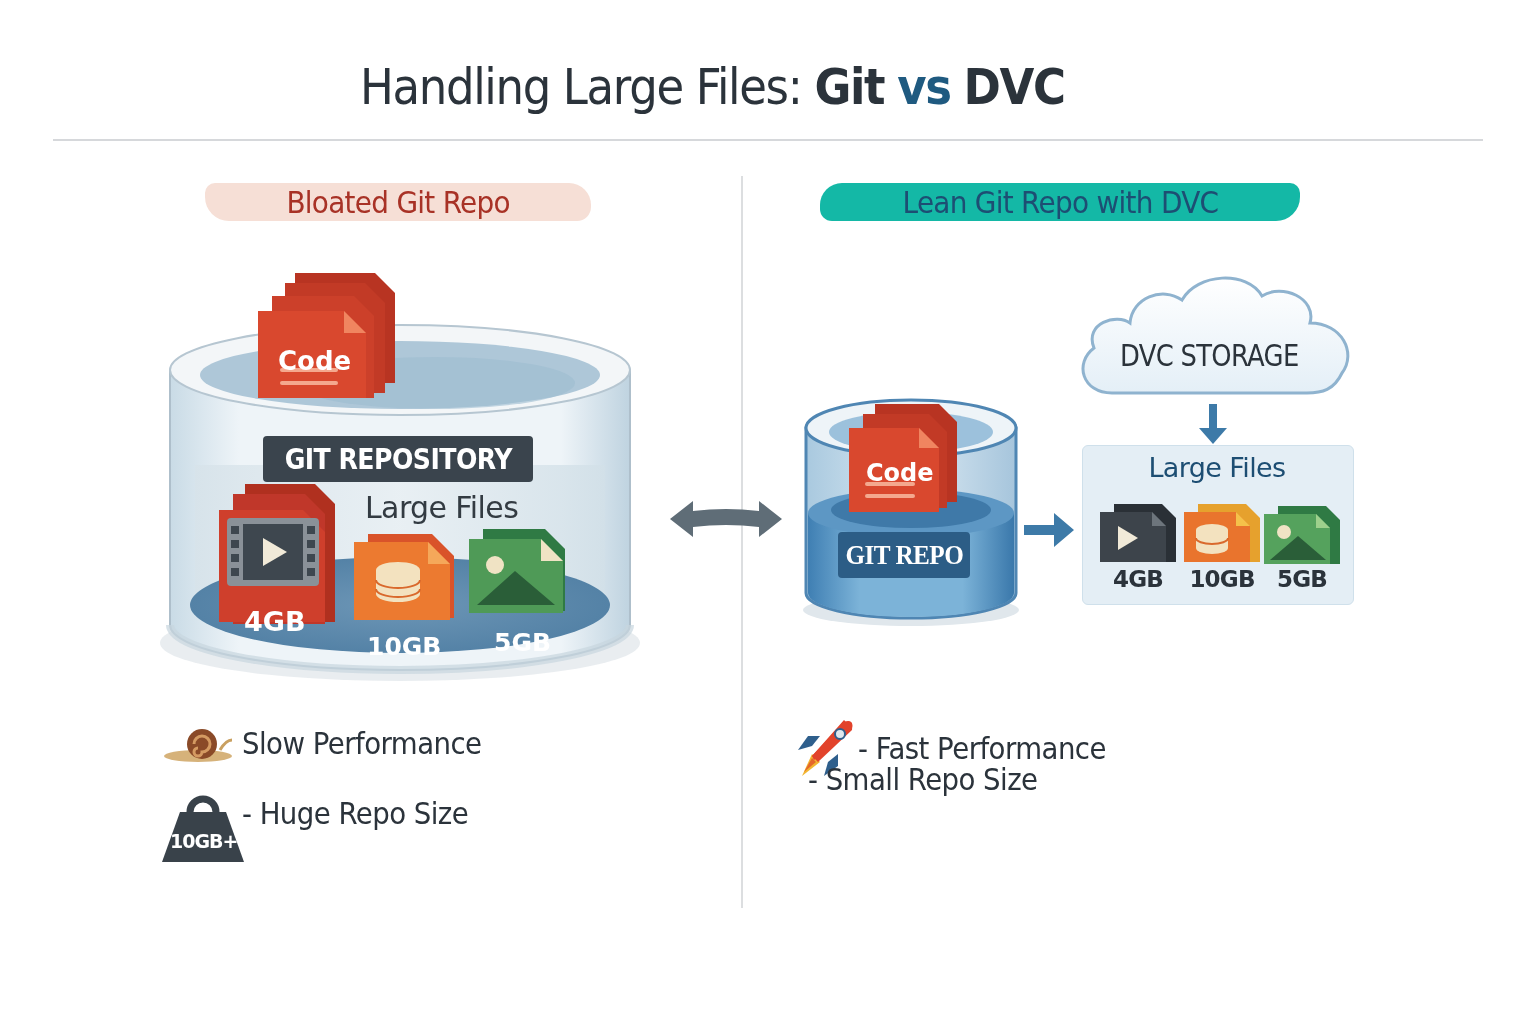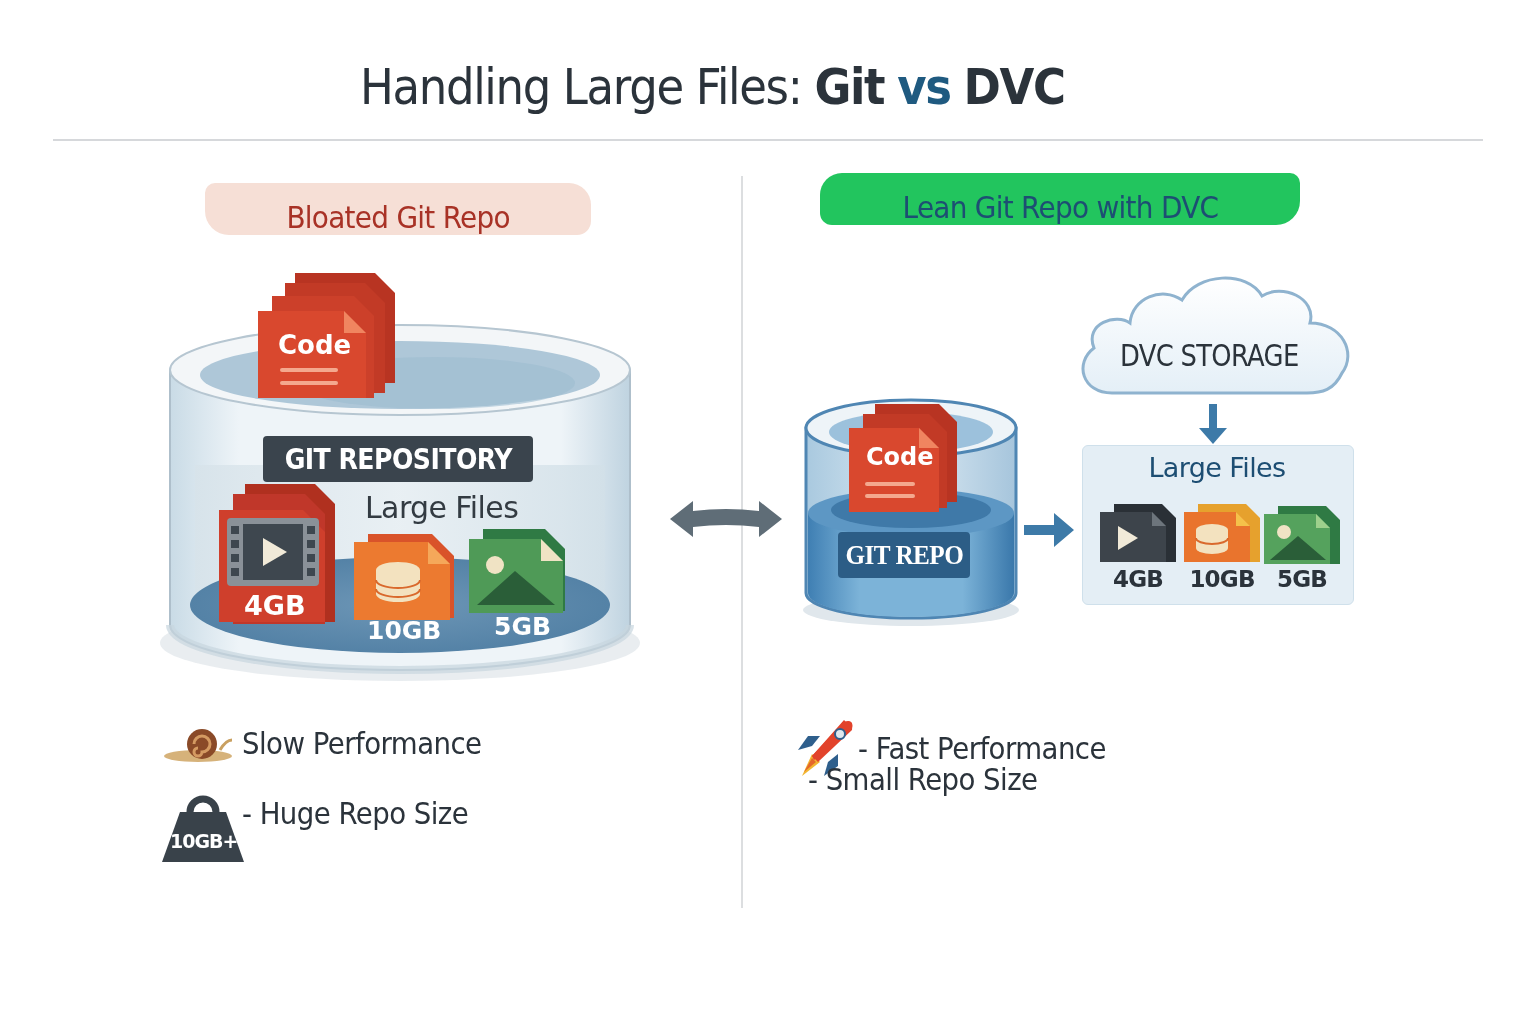--- a/index.html
+++ b/index.html
@@ -21,7 +21,7 @@
   .vrule { left: 741px; top: 176px; width: 2px; height: 732px; background: #dcdee0; }
 
   .banner {
-    height: 52px; display: flex; align-items: flex-end; justify-content: center;
+    height: 38px; display: flex; align-items: center; justify-content: center;
     font-size: 31px; letter-spacing: -0.8px;
   }
   .banner-left { left: 205px; top: 183px; width: 386px; background: #f6dfd6; color: #a83226;

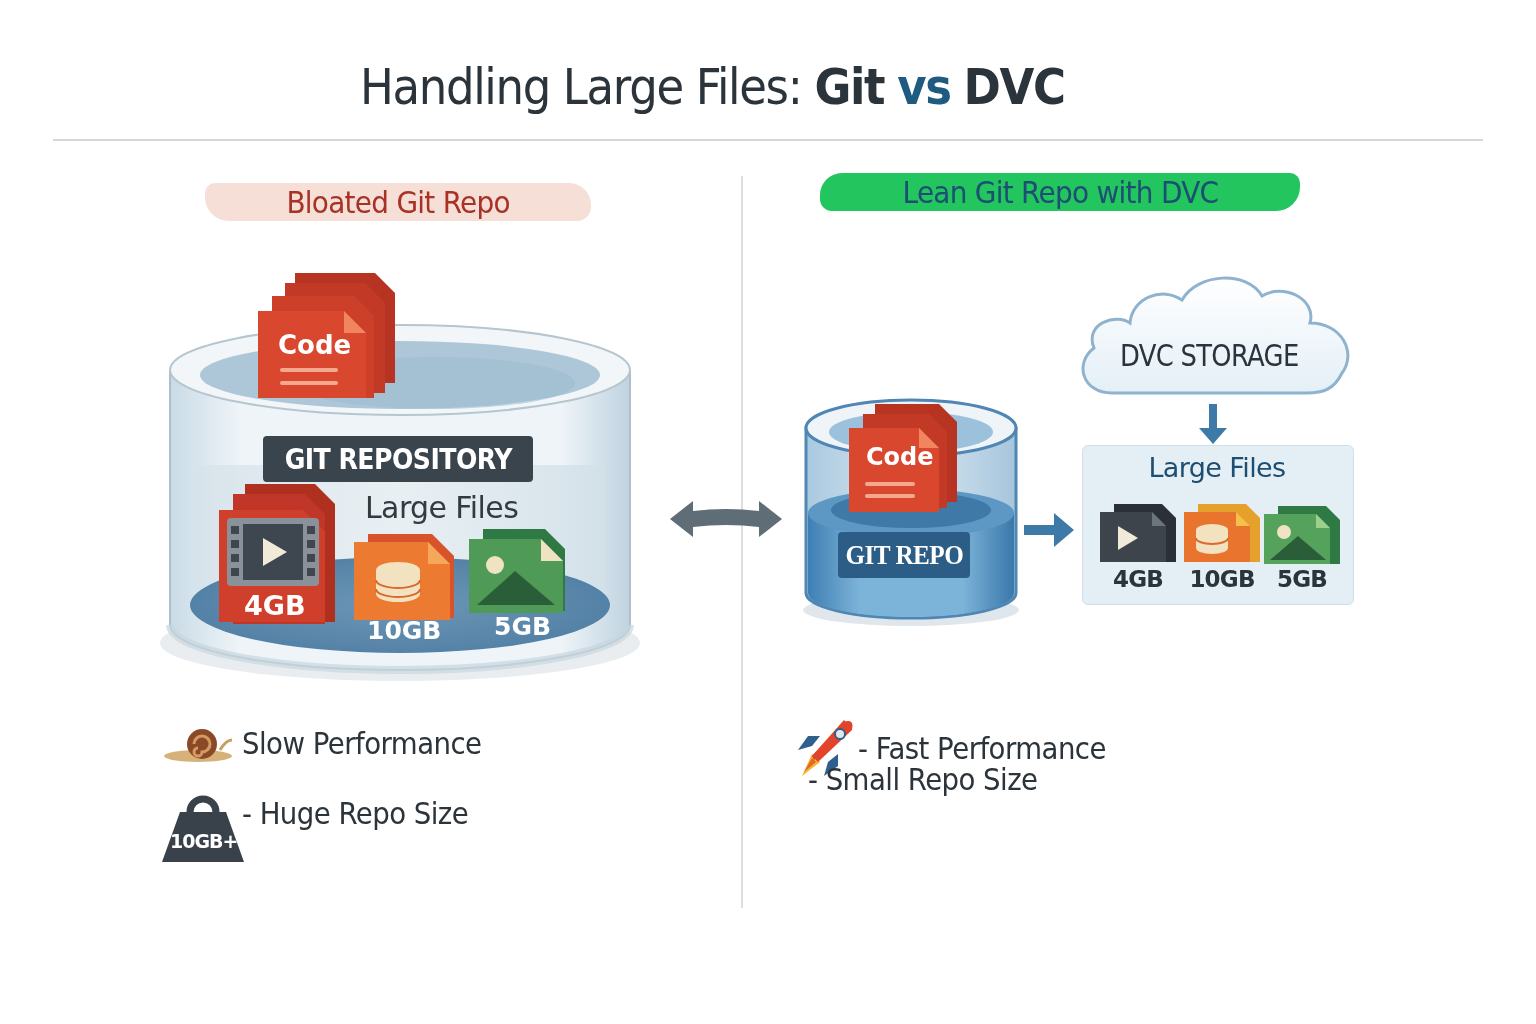--- a/index.html
+++ b/index.html
@@ -26,7 +26,7 @@
   }
   .banner-left { left: 205px; top: 183px; width: 386px; background: #f6dfd6; color: #a83226;
     border-radius: 10px 22px 14px 24px; }
-  .banner-right { left: 820px; top: 173px; width: 480px; background: #22c55e; color: #1d4e73;
+  .banner-right { left: 820px; top: 183px; width: 480px; background: #14b8a6; color: #1d4e73;
     border-radius: 22px 10px 24px 12px; }
   .banner span { transform: scaleX(0.9); display: inline-block; }
 

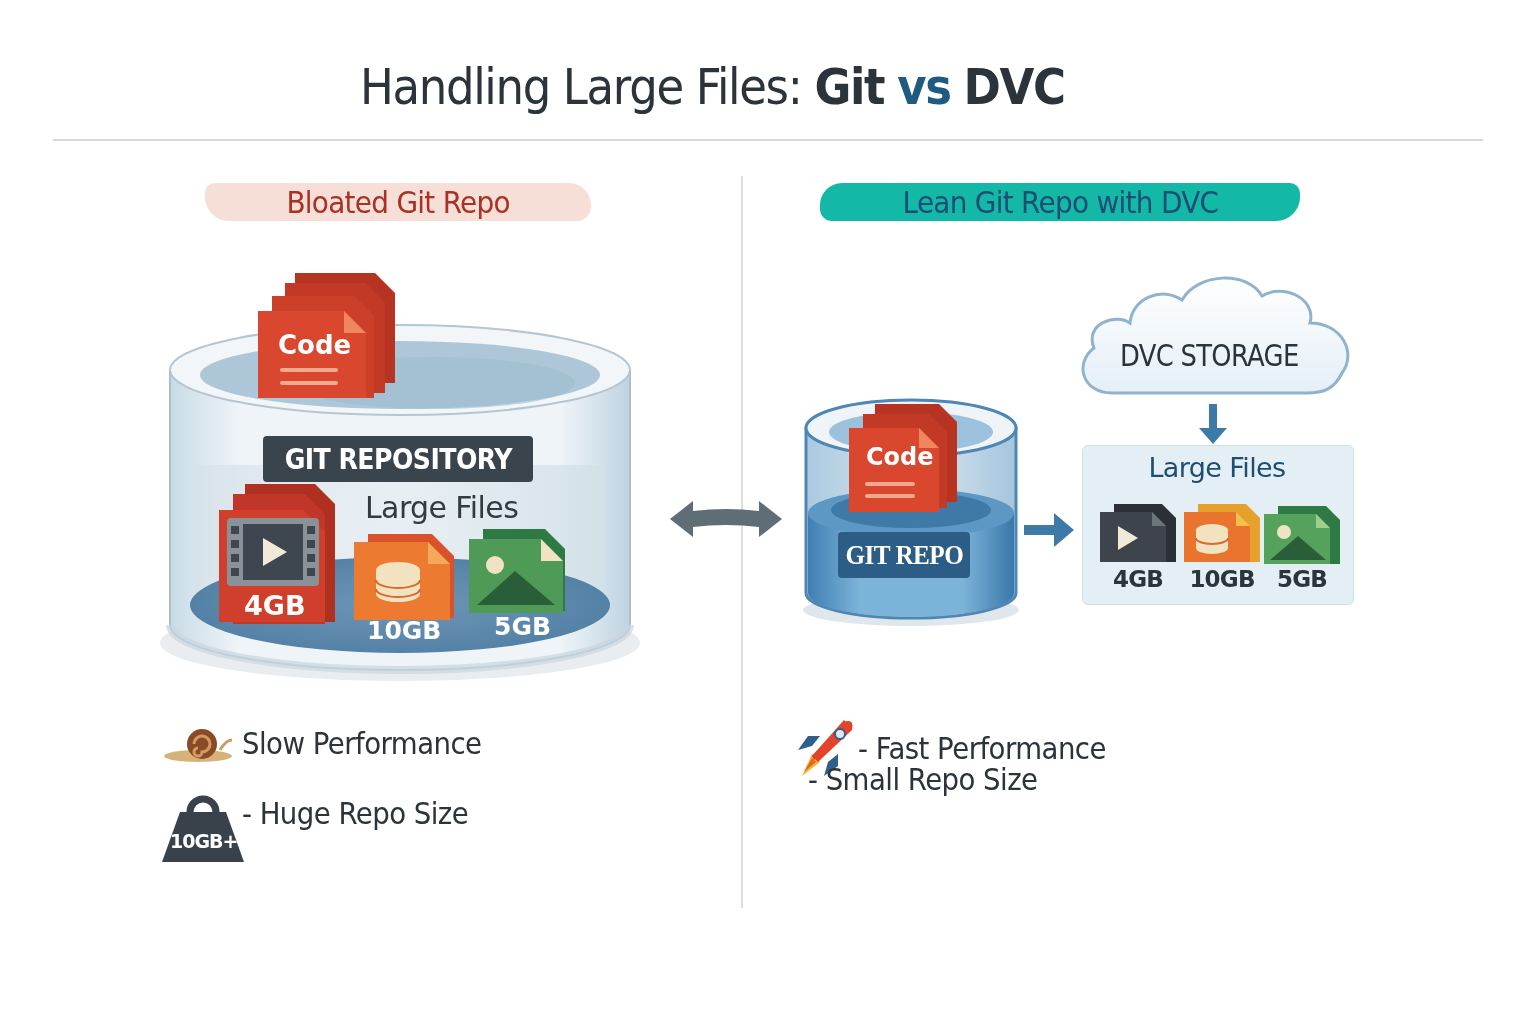--- a/index.html
+++ b/index.html
@@ -35,7 +35,7 @@
     border-radius: 4px;
   }
   .big-label { font-size: 28px; letter-spacing: -0.6px; }
-  .file-text { color: #fff; font-weight: bold; }
+  .file-text { color: #fff; font-weight: bold; margin-top: 16px; }
 
   .bullet { display: flex; align-items: center; font-size: 30px; color: #2b333b; letter-spacing: -0.6px; }
   .bullet span.txt { display: inline-block; transform: scaleX(0.92); transform-origin: left center; white-space: nowrap; }

